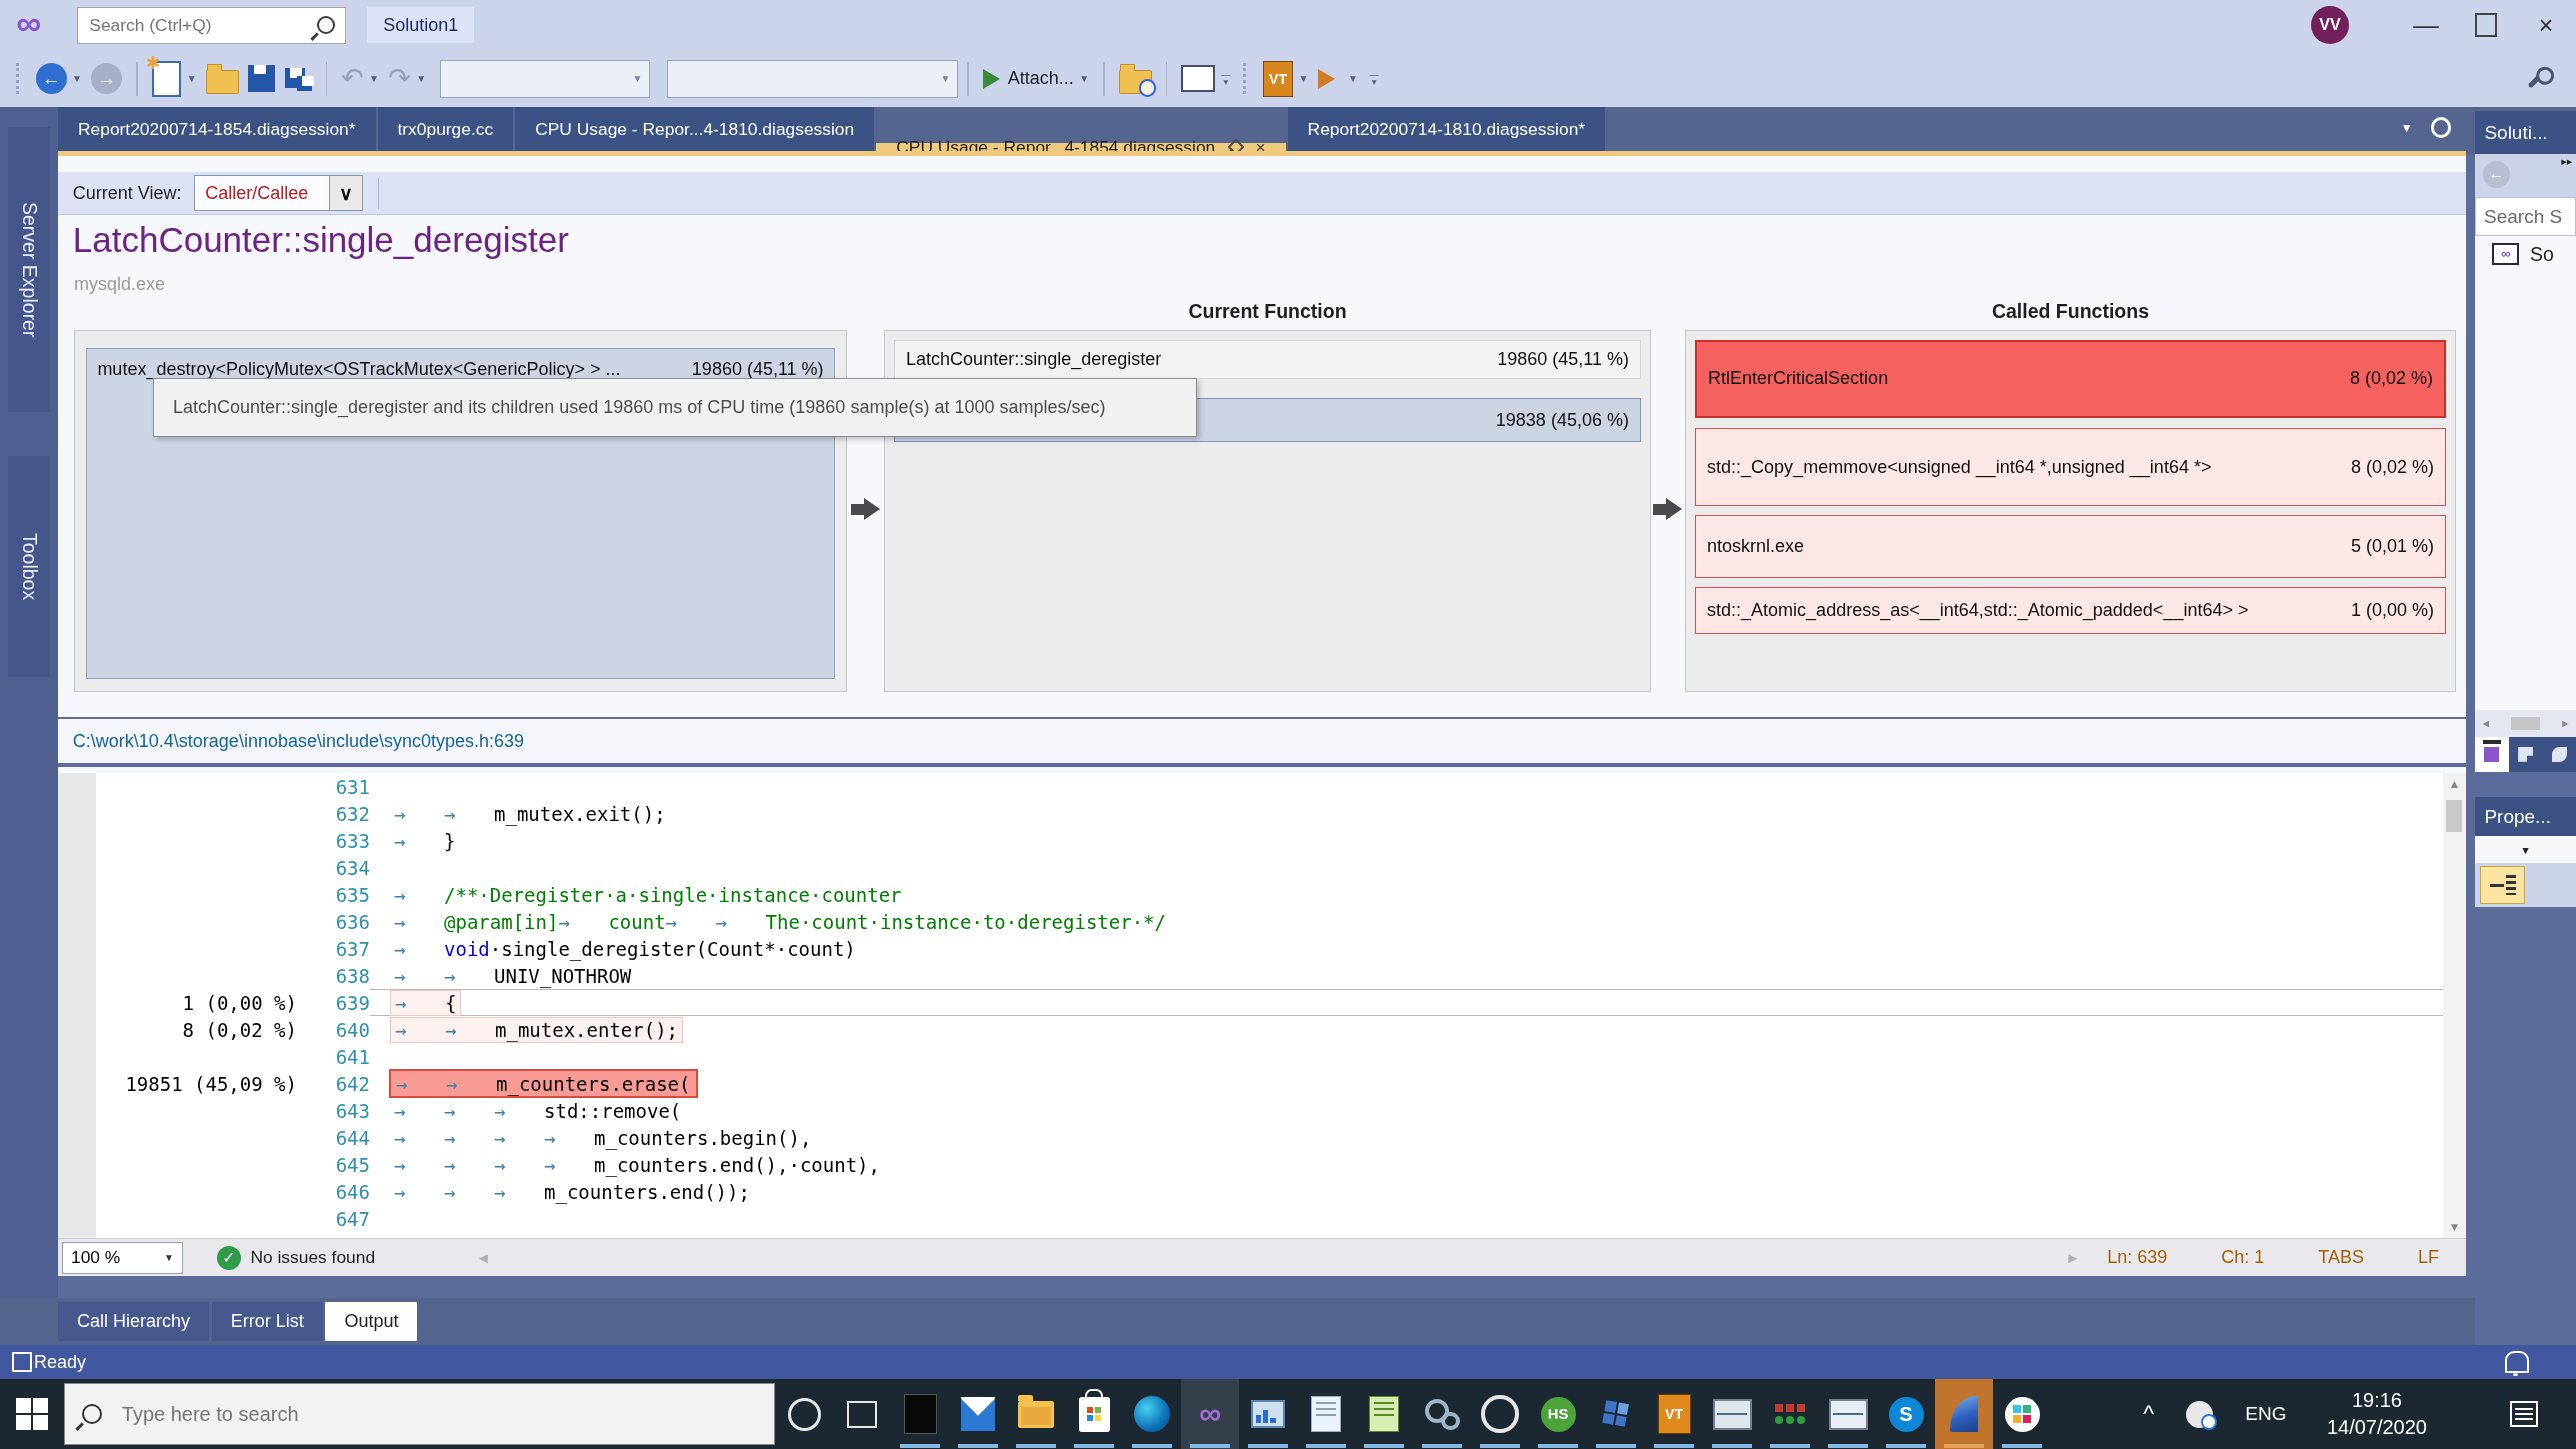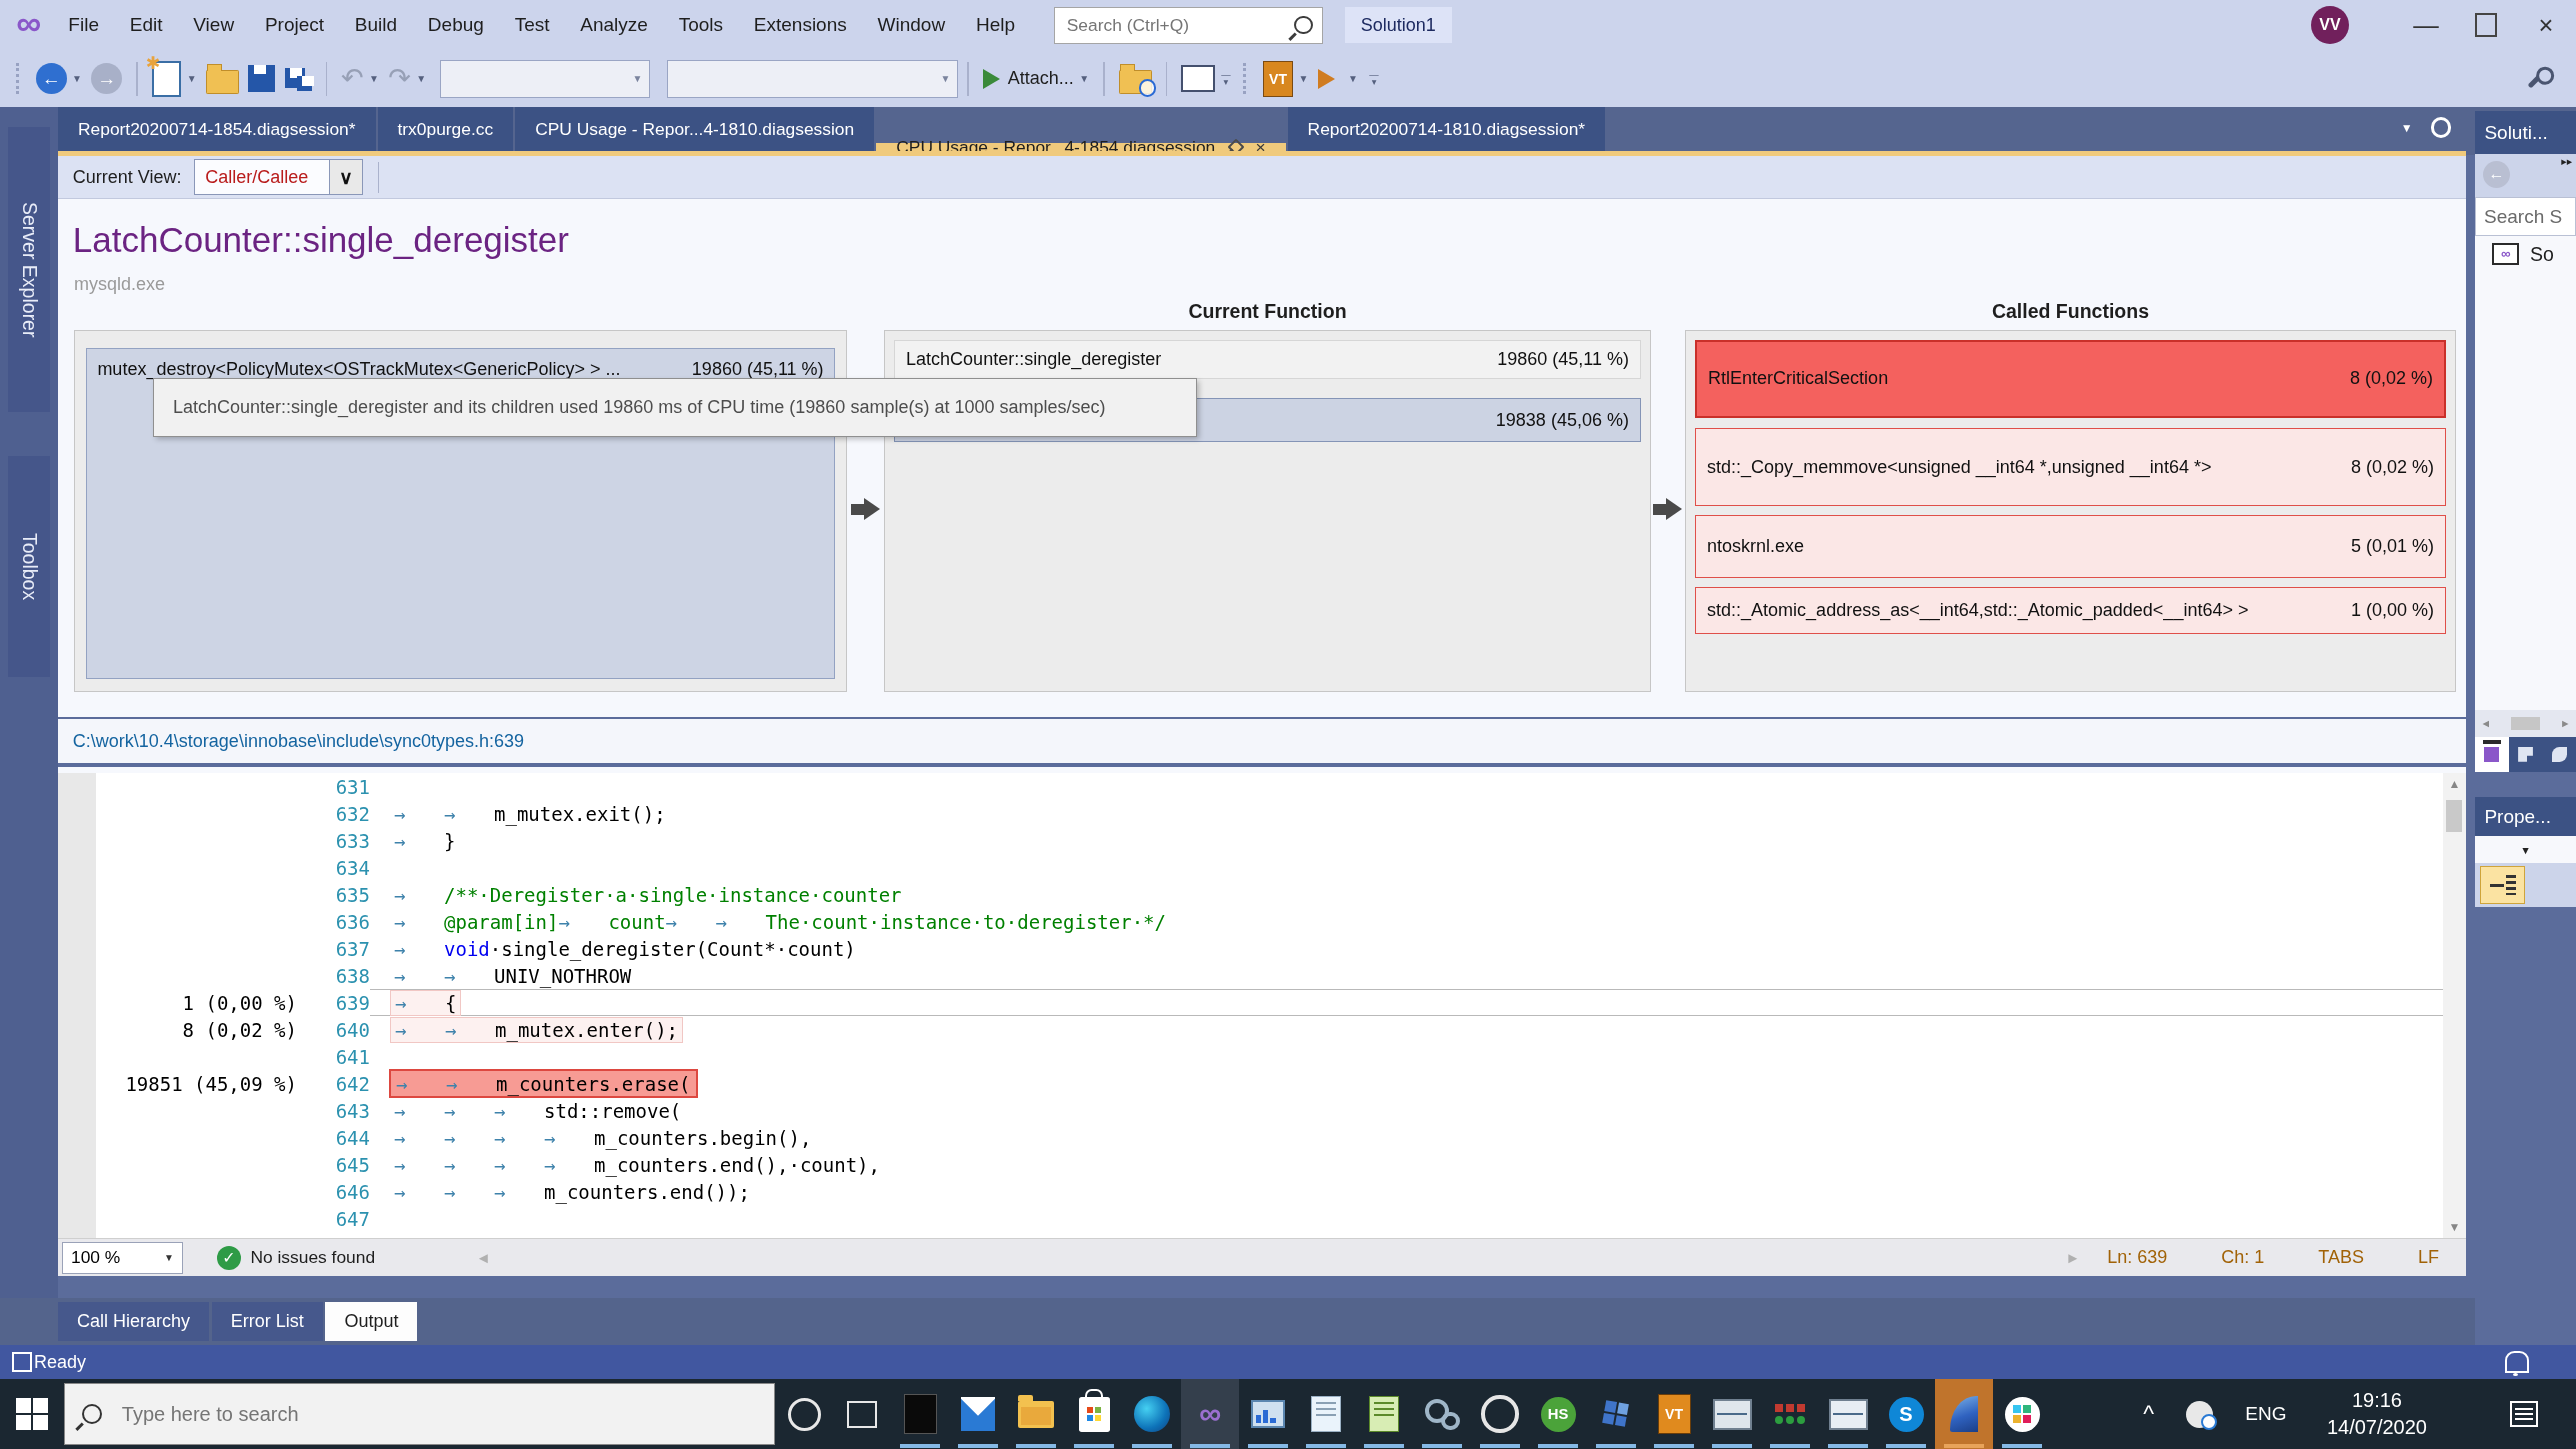--- a/index.html
+++ b/index.html
@@ -214,20 +214,6 @@
 
   <div id="titlebar" class="abs">
     <span class="vslogo">∞</span>
-    <div class="menus">
-      <span class="menu-item">File</span>
-      <span class="menu-item">Edit</span>
-      <span class="menu-item">View</span>
-      <span class="menu-item">Project</span>
-      <span class="menu-item">Build</span>
-      <span class="menu-item">Debug</span>
-      <span class="menu-item">Test</span>
-      <span class="menu-item">Analyze</span>
-      <span class="menu-item">Tools</span>
-      <span class="menu-item">Extensions</span>
-      <span class="menu-item">Window</span>
-      <span class="menu-item">Help</span>
-    </div>
     <div class="qsearch">
       <input placeholder="Search (Ctrl+Q)" style="">
       <span class="mag"></span>

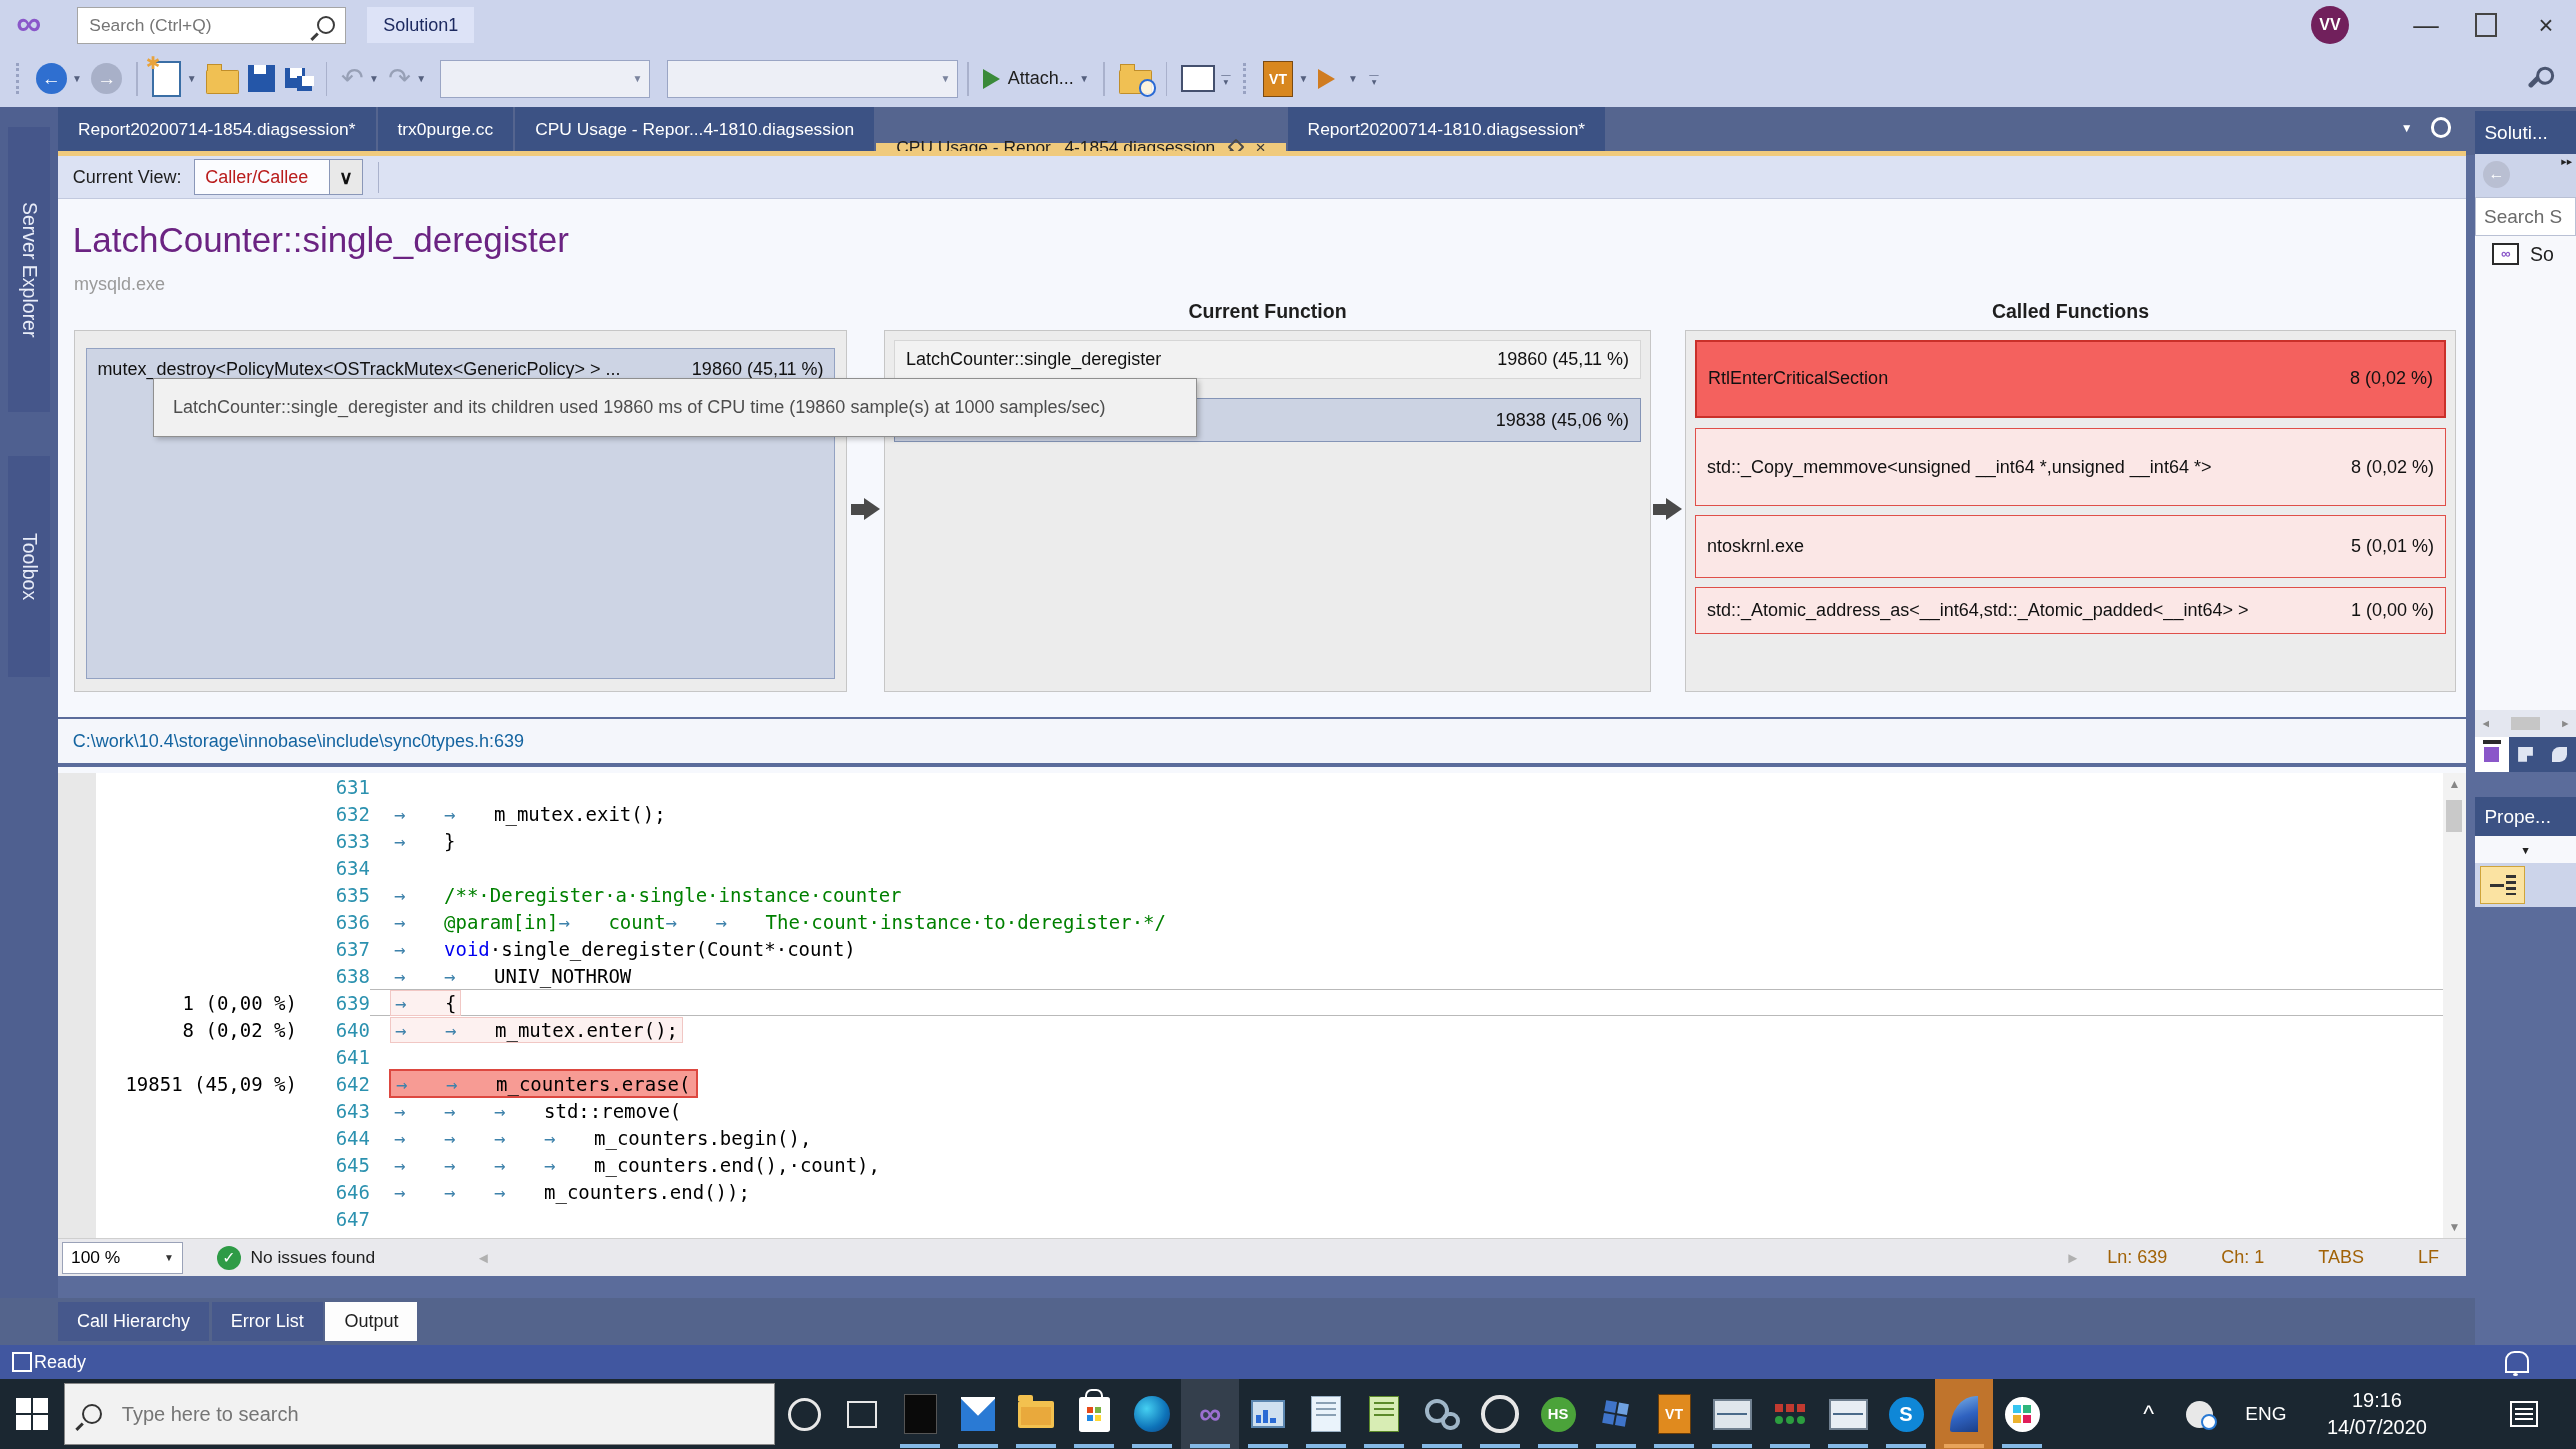--- a/index.html
+++ b/index.html
@@ -63,7 +63,7 @@
   .vtab{writing-mode:vertical-rl;color:#e8ecf8;font-size:19.5px;background:#45568a;width:42px;margin:0 auto;display:flex;align-items:center;justify-content:center;}
   
   #doc{left:58px;top:156px;width:2408px;height:1120px;background:#f6f8fd;}
-  .viewbar{position:absolute;left:0;top:0;width:100%;height:43px;background:#dce2f3;display:flex;align-items:center;padding-left:14.8px;box-sizing:border-box;border-bottom:0.7px solid #c2c9de;}
+  .viewbar{position:absolute;left:0;top:16px;width:100%;height:43px;background:#dce2f3;display:flex;align-items:center;padding-left:14.8px;box-sizing:border-box;border-bottom:0.7px solid #c2c9de;}
   .cv-label{font-size:18px;color:#1e1e1e;}
   .cv-combo{margin-left:12px;height:34px;display:flex;border:1.3px solid #8a97b8;background:#fbfcff;}
   .cv-text{font-size:18px;color:#b91c1c;padding:0 10.7px;display:flex;align-items:center;min-width:113px;}

